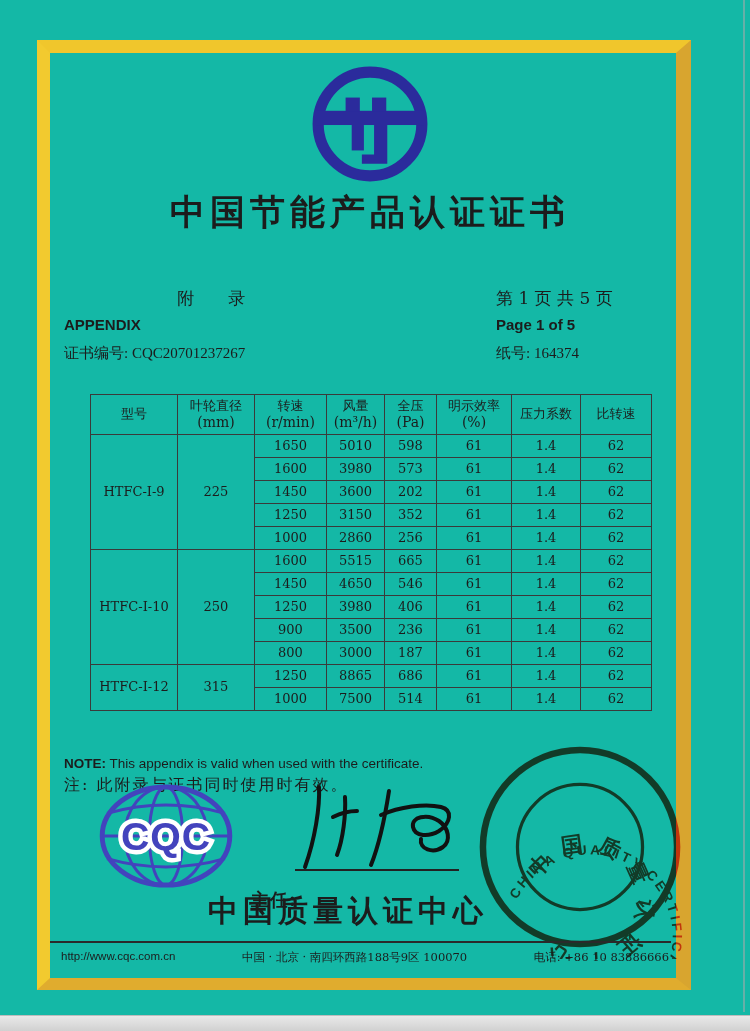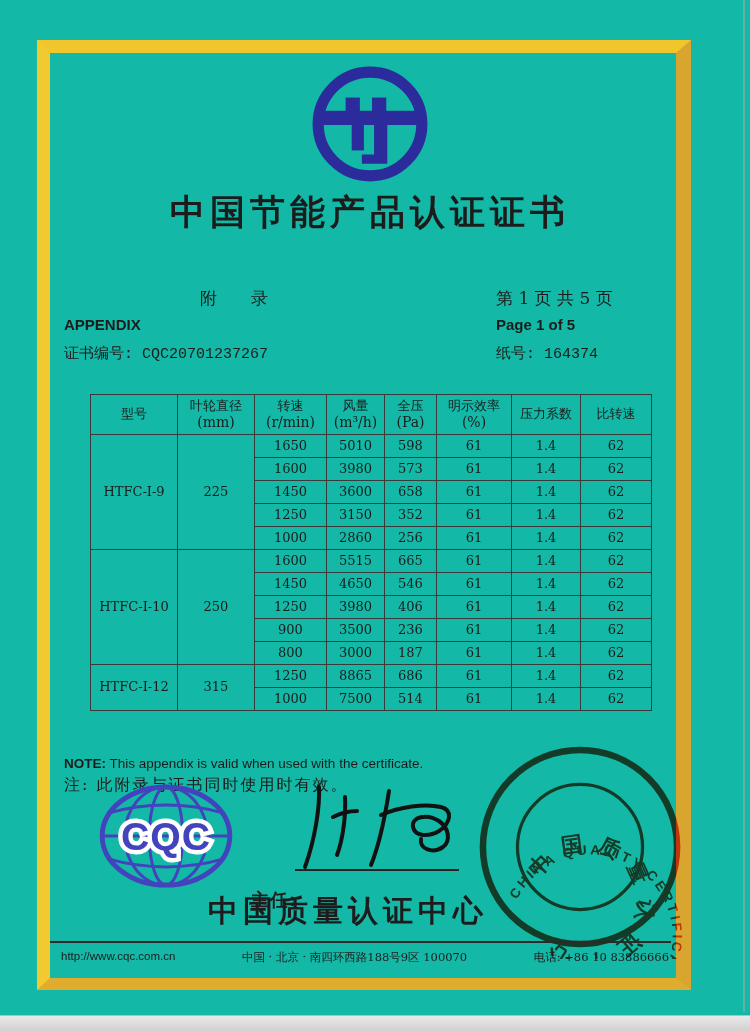--- a/index.html
+++ b/index.html
@@ -23,7 +23,7 @@
   .hdr-right{left:496px;top:287px;}
   .hdr-cn{font-family:"DejaVu Serif",serif;font-size:17px;height:29px;white-space:pre;text-align:right;}
   .hdr-en{font-size:15px;font-weight:bold;height:28px;}
-  .hdr-no{font-family:Liberation Mono, monospace;font-size:15px;height:26px;}
+  .hdr-no{font-family:Liberation Serif, serif;font-size:15px;height:26px;}
 
   
   .spec-table{left:58px;top:394px;border-collapse:collapse;table-layout:fixed;

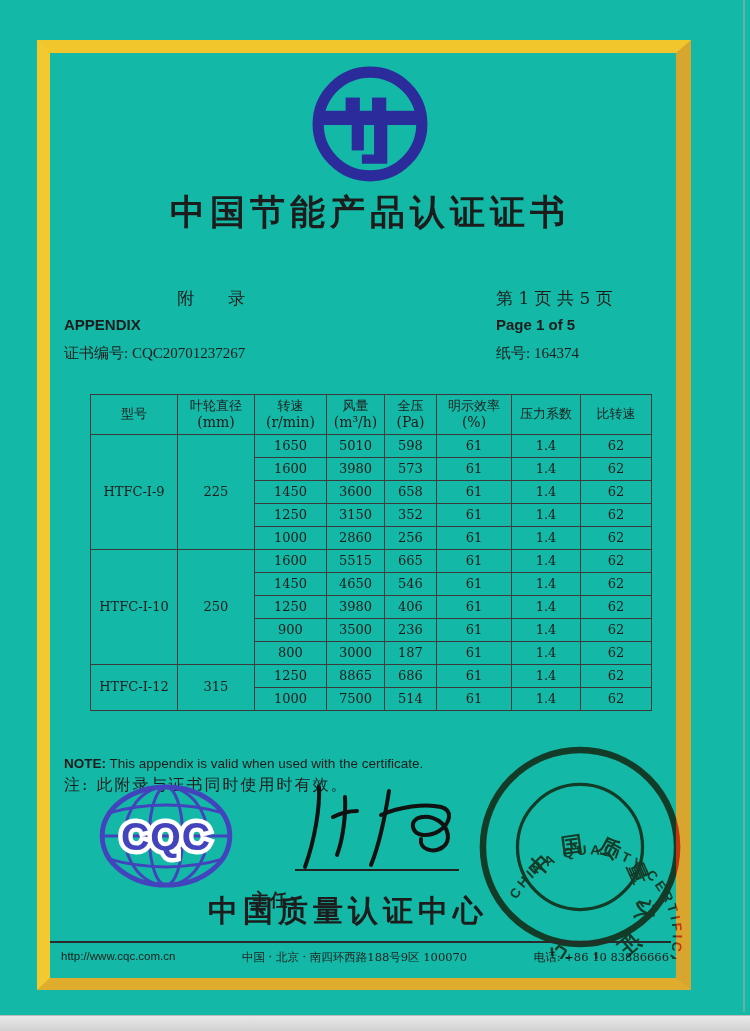--- a/index.html
+++ b/index.html
@@ -161,7 +161,7 @@
         <tr>
           <td>1450</td>
           <td>3600</td>
-          <td>658</td>
+          <td>202</td>
           <td>61</td>
           <td>1.4</td>
           <td>62</td>

